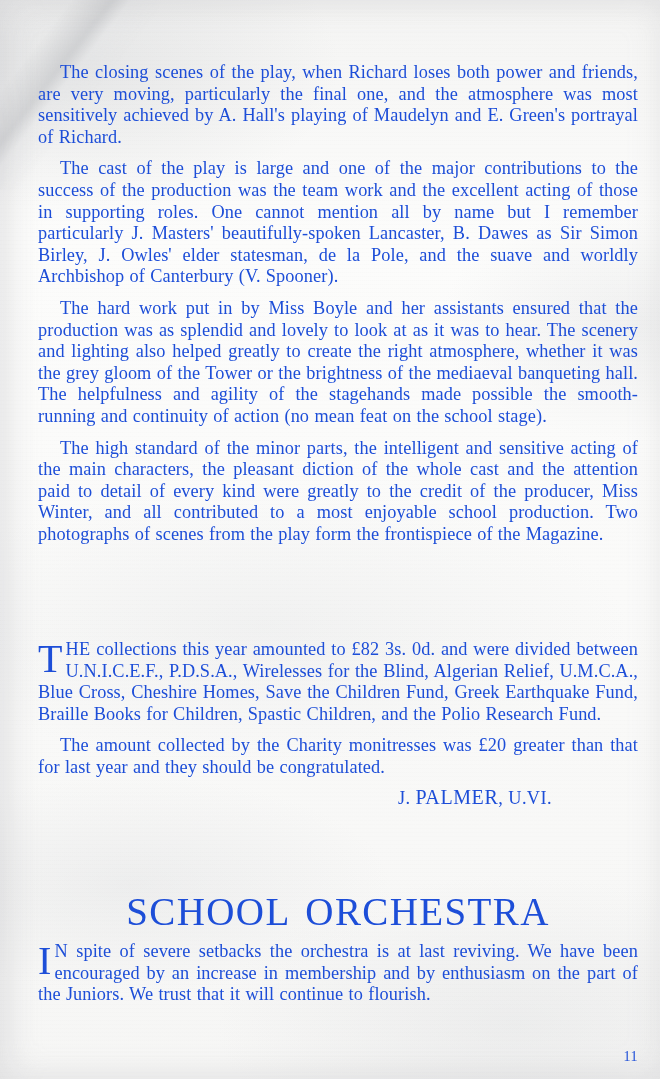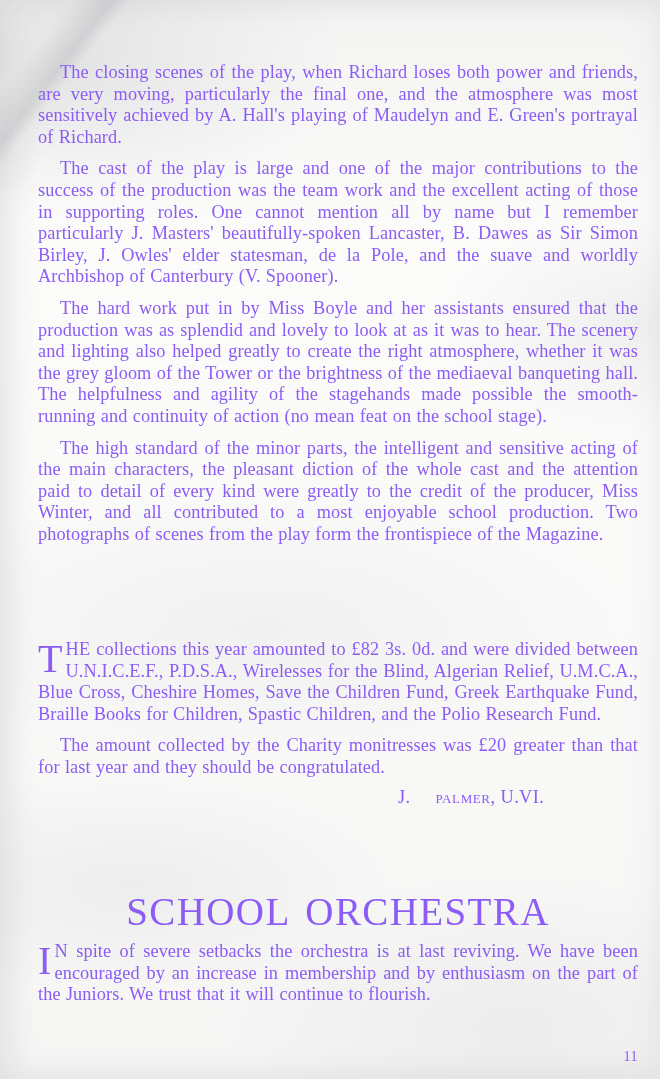--- a/index.html
+++ b/index.html
@@ -16,7 +16,7 @@
     background: #fbfbfa;
     overflow: hidden;
     font-family: "Liberation Serif", "DejaVu Serif", serif;
-    color: #8b5cf6;
+    color: #1d4ed8;
   }
   
   .paper-tone {

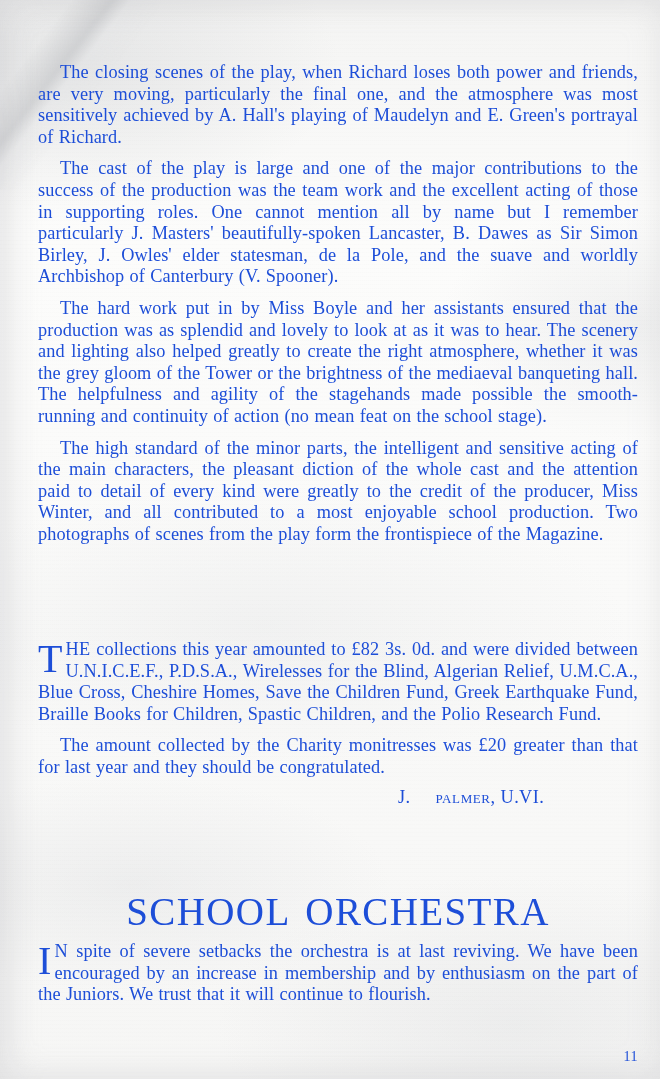--- a/index.html
+++ b/index.html
@@ -113,7 +113,7 @@
   .sig.pmg { padding-left: 412px; }
   .sig.palmer { padding-left: 360px; }
   .sig.orch { padding-left: 368px; }
-  .sc { font-size: 13px; letter-spacing: 0.6px; margin-left: 20px; }
+  .sc { font-size: 20px; letter-spacing: 0.6px; }
 
   .folio {
     position: absolute;

